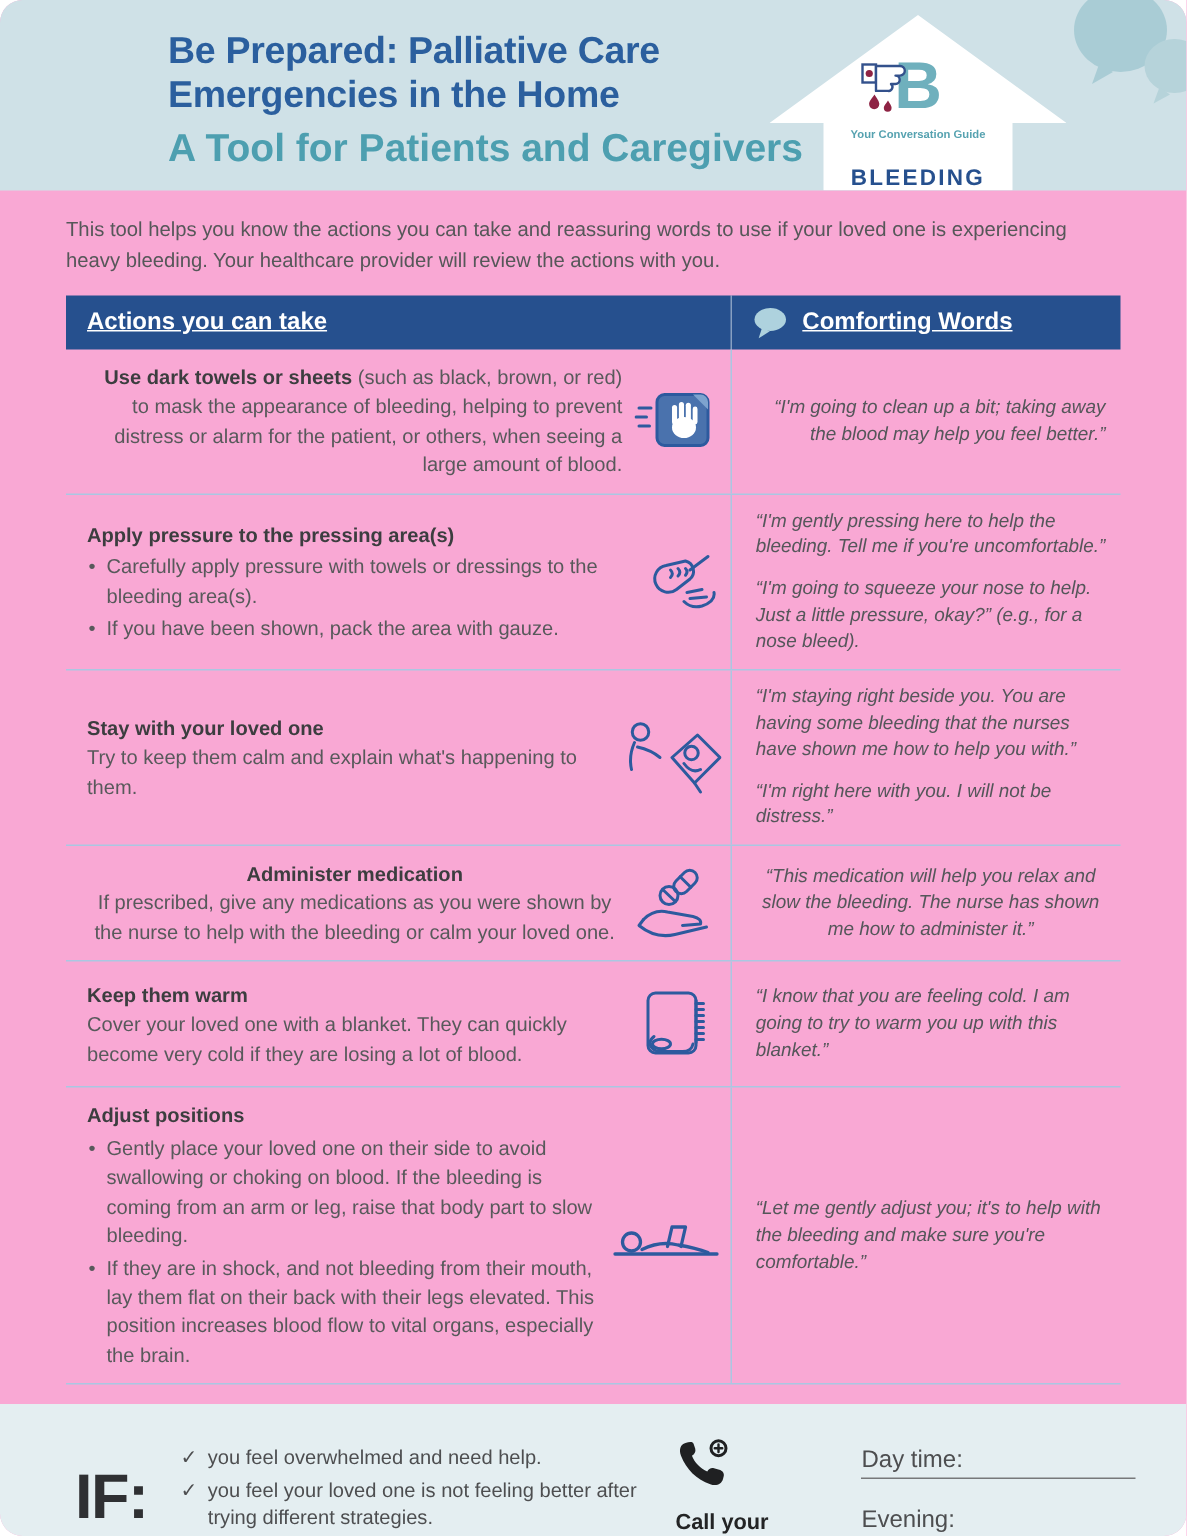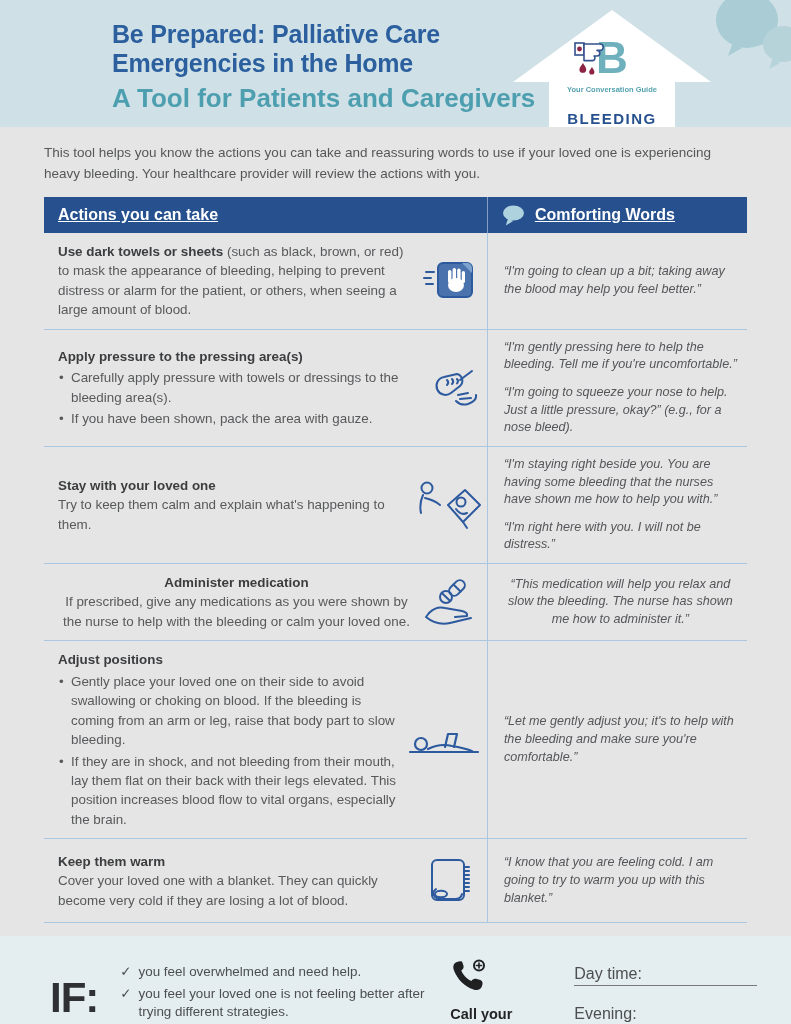--- a/index.html
+++ b/index.html
@@ -4,7 +4,7 @@
 <style>
   * { box-sizing: border-box; margin: 0; padding: 0; }
   body { width: 791px; background: #fff; font-family: "Liberation Sans", sans-serif; }
-  .page { position: relative; width: 791px; height: 1024px; background: #e5e5e5; overflow: hidden; }
+  .page { position: relative; width: 791px; height: 1024px; background: #f9a8d4; overflow: hidden; border-radius: 15px; }
 
   
   .header { position: relative; height: 127px; background: #cfe1e7; overflow: hidden; }

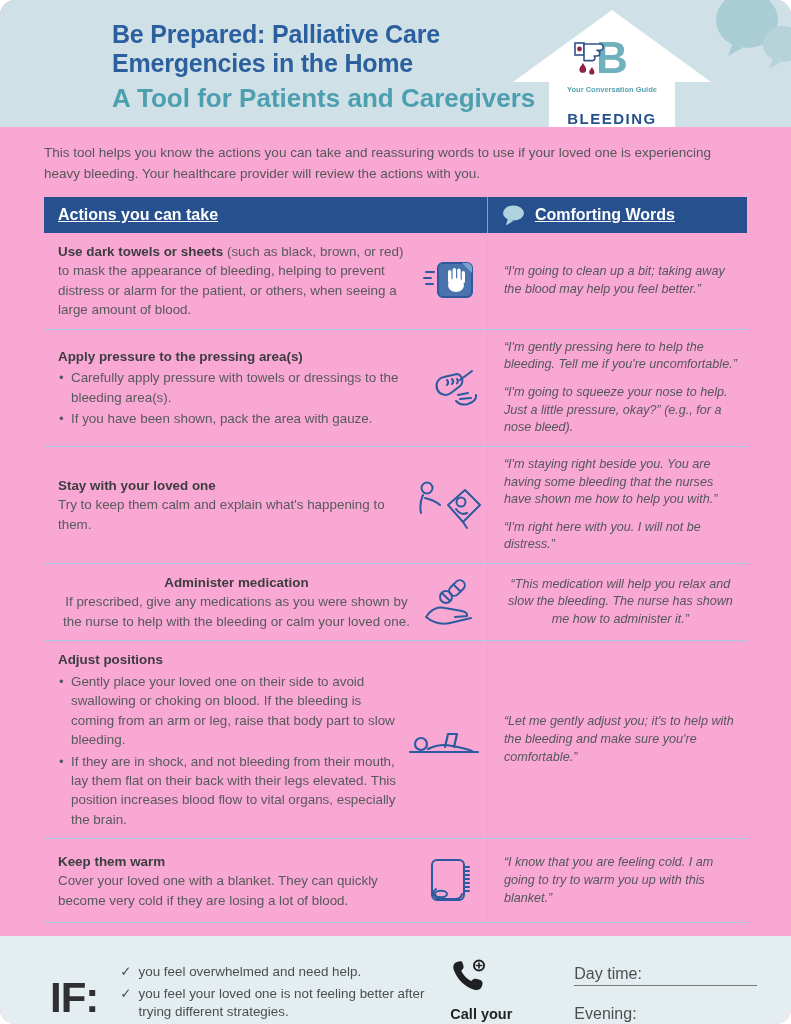--- a/index.html
+++ b/index.html
@@ -42,7 +42,7 @@
   .icon-box { flex: 0 0 62px; display: flex; align-items: center; justify-content: center; }
   .cell-comfort { border-left: 1px solid #aac7e2; padding: 9px 10px 9px 16px; display: flex; flex-direction: column; justify-content: center; gap: 10px; }
   .quote { font-size: 12.6px; font-style: italic; color: #55565a; line-height: 1.4; }
-  .r1 { min-height: 85px; } .r2 { min-height: 83px; } .r3 { min-height: 88px; }
+  .r1 { min-height: 85px; text-align: right; } .r2 { min-height: 83px; } .r3 { min-height: 88px; }
   .r4 { min-height: 68px; text-align: center; } .r5 { min-height: 149px; } .r6 { min-height: 84px; }
 
   

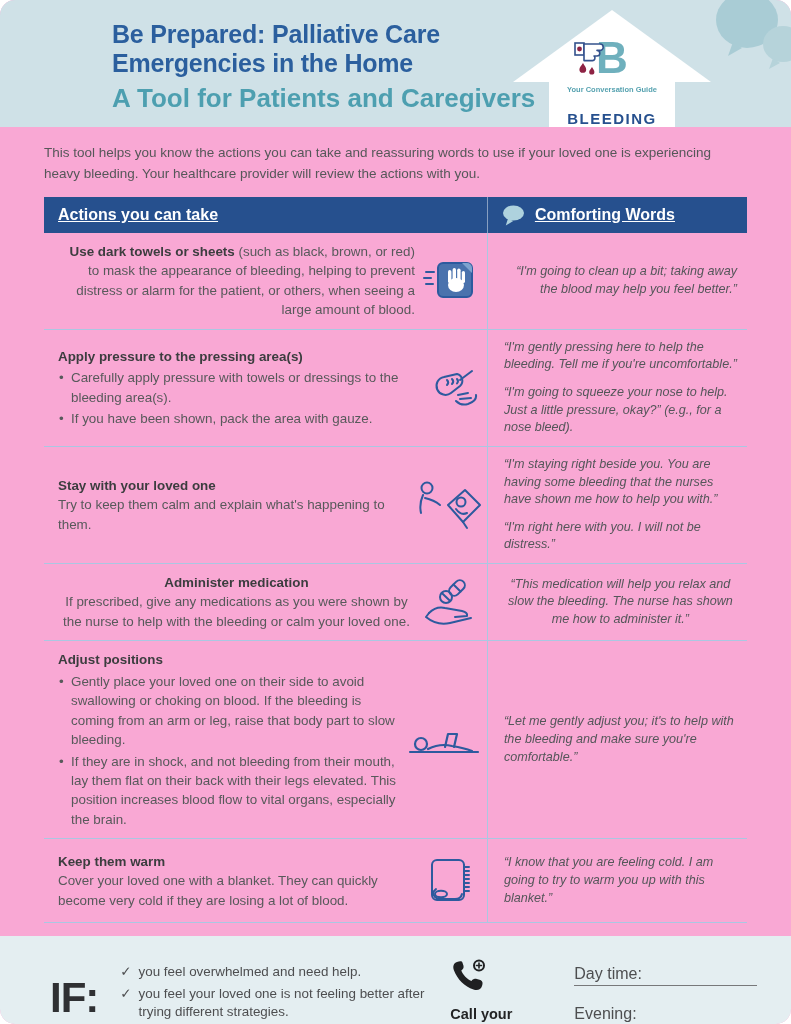--- a/index.html
+++ b/index.html
@@ -207,29 +207,6 @@
       </div>
     </div>
 
-    <div class="row r5">
-      <div class="cell-action">
-        <div class="action-text">
-          <p class="action-title">Adjust positions</p>
-          <ul class="bullets">
-            <li>Gently place your loved one on their side to avoid swallowing or choking on blood. If the bleeding is coming from an arm or leg, raise that body part to slow bleeding.</li>
-            <li>If they are in shock, and not bleeding from their mouth, lay them flat on their back with their legs elevated. This position increases blood flow to vital organs, especially the brain.</li>
-          </ul>
-        </div>
-        <div class="icon-box">
-          <svg width="74" height="34" viewBox="0 0 74 34" stroke="#2d5a9e" fill="none" stroke-width="2.2" stroke-linecap="round" stroke-linejoin="round">
-            <path d="M3 29 h68"></path>
-            <circle cx="14" cy="21" r="6"></circle>
-            <path d="M21 26 q12 -6 24 -3 q12 2 20 5"></path>
-            <path d="M38 24 l3 -13 h9 l-3 13"></path>
-          </svg>
-        </div>
-      </div>
-      <div class="cell-comfort">
-        <p class="quote">“Let me gently adjust you; it's to help with the bleeding and make sure you're comfortable.”</p>
-      </div>
-    </div>
-
     <div class="row r6">
       <div class="cell-action">
         <div class="action-text">
@@ -248,6 +225,29 @@
       </div>
       <div class="cell-comfort">
         <p class="quote">“I know that you are feeling cold. I am going to try to warm you up with this blanket.”</p>
+      </div>
+    </div>
+
+    <div class="row r5">
+      <div class="cell-action">
+        <div class="action-text">
+          <p class="action-title">Adjust positions</p>
+          <ul class="bullets">
+            <li>Gently place your loved one on their side to avoid swallowing or choking on blood. If the bleeding is coming from an arm or leg, raise that body part to slow bleeding.</li>
+            <li>If they are in shock, and not bleeding from their mouth, lay them flat on their back with their legs elevated. This position increases blood flow to vital organs, especially the brain.</li>
+          </ul>
+        </div>
+        <div class="icon-box">
+          <svg width="74" height="34" viewBox="0 0 74 34" stroke="#2d5a9e" fill="none" stroke-width="2.2" stroke-linecap="round" stroke-linejoin="round">
+            <path d="M3 29 h68"></path>
+            <circle cx="14" cy="21" r="6"></circle>
+            <path d="M21 26 q12 -6 24 -3 q12 2 20 5"></path>
+            <path d="M38 24 l3 -13 h9 l-3 13"></path>
+          </svg>
+        </div>
+      </div>
+      <div class="cell-comfort">
+        <p class="quote">“Let me gently adjust you; it's to help with the bleeding and make sure you're comfortable.”</p>
       </div>
     </div>
   </div>

